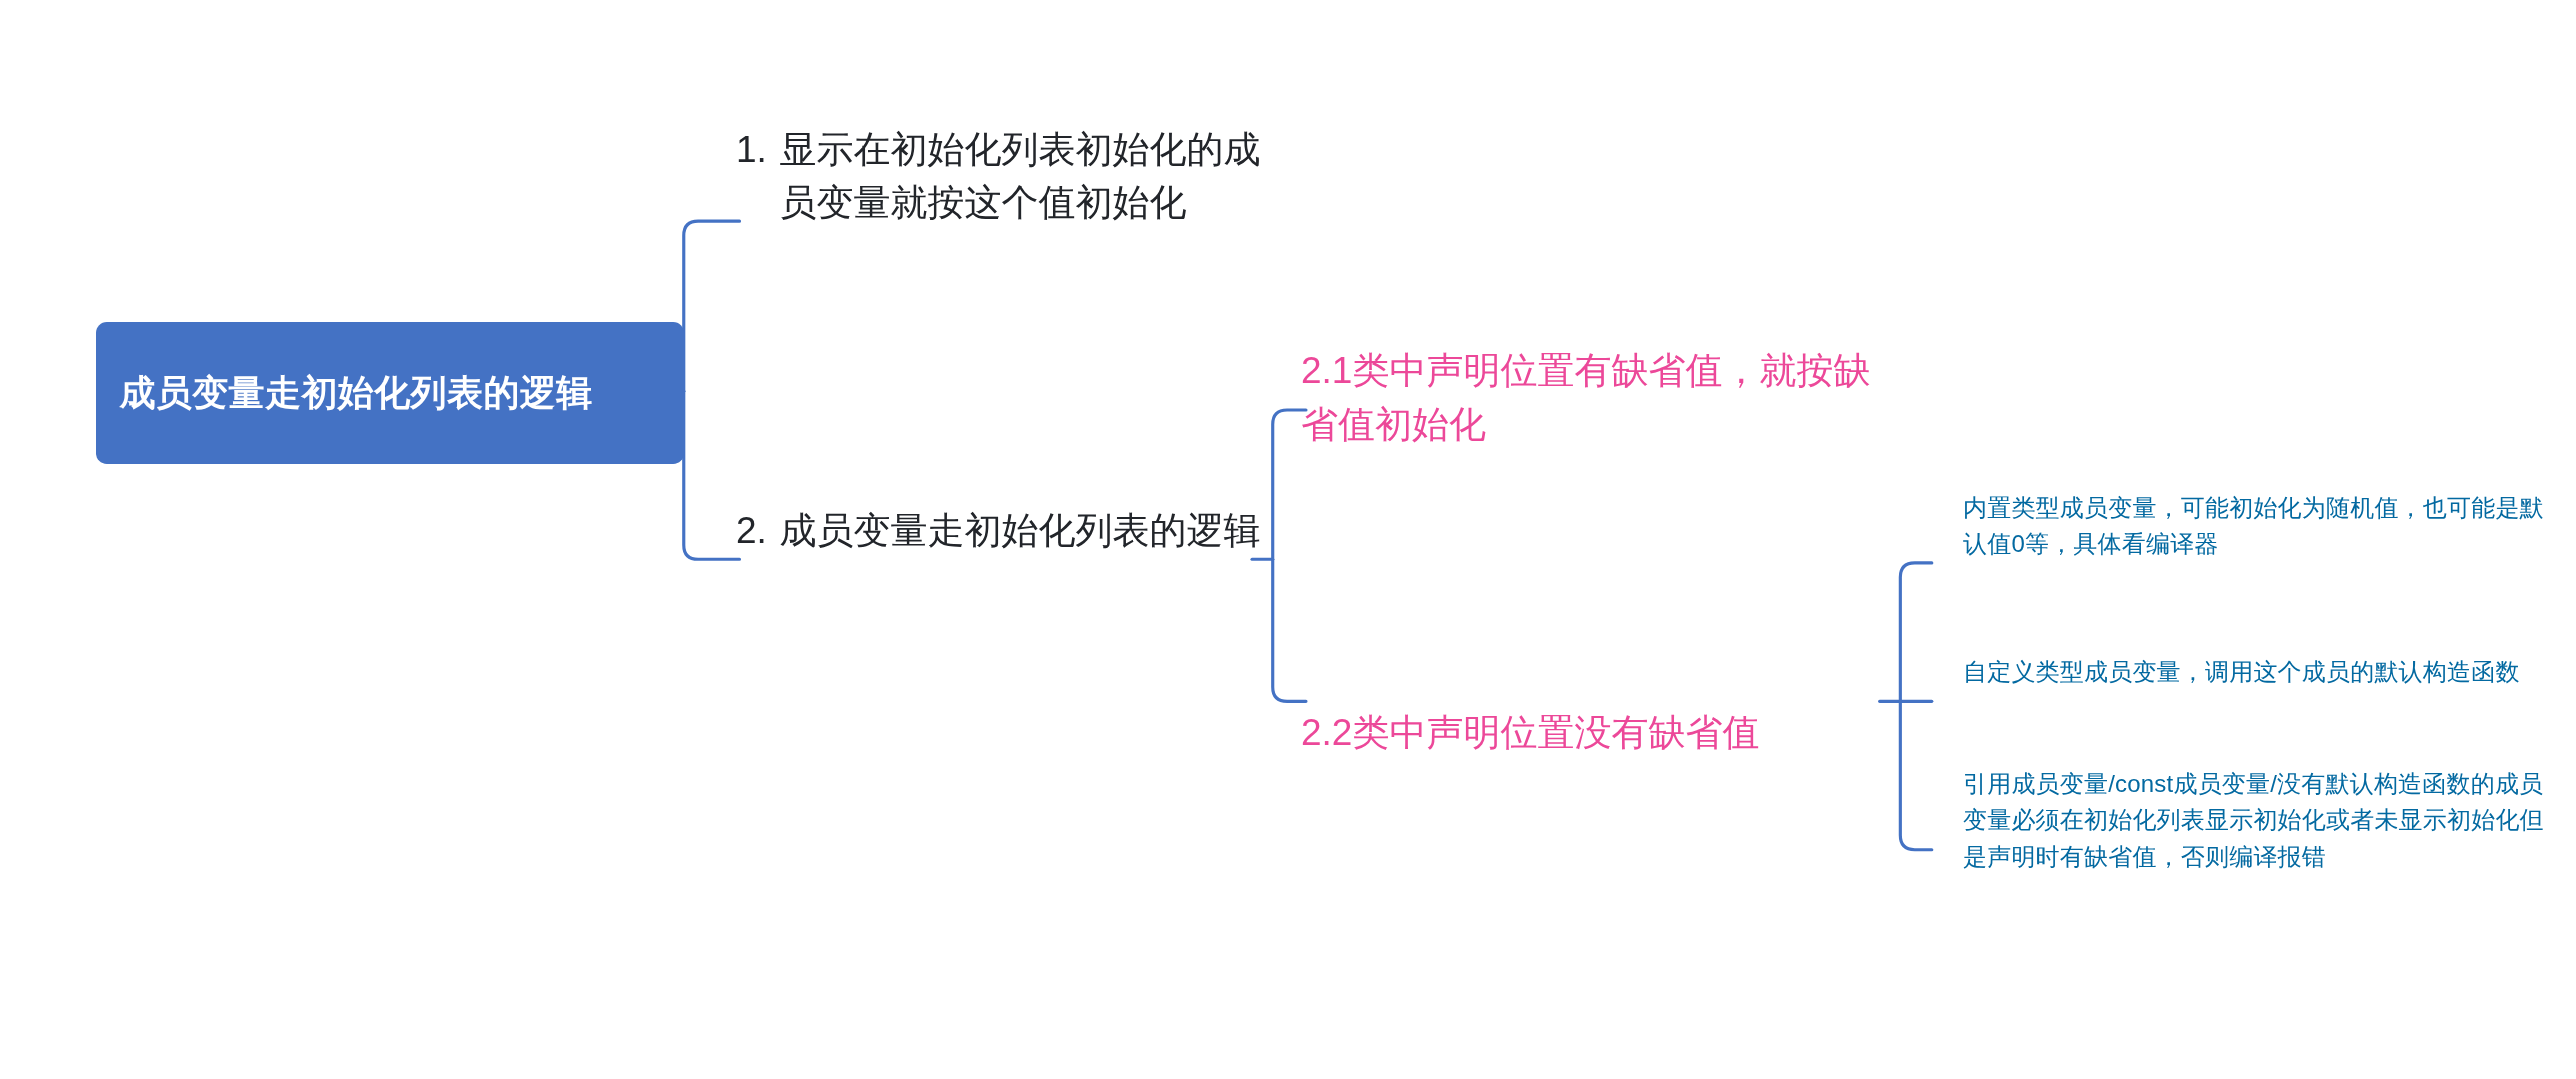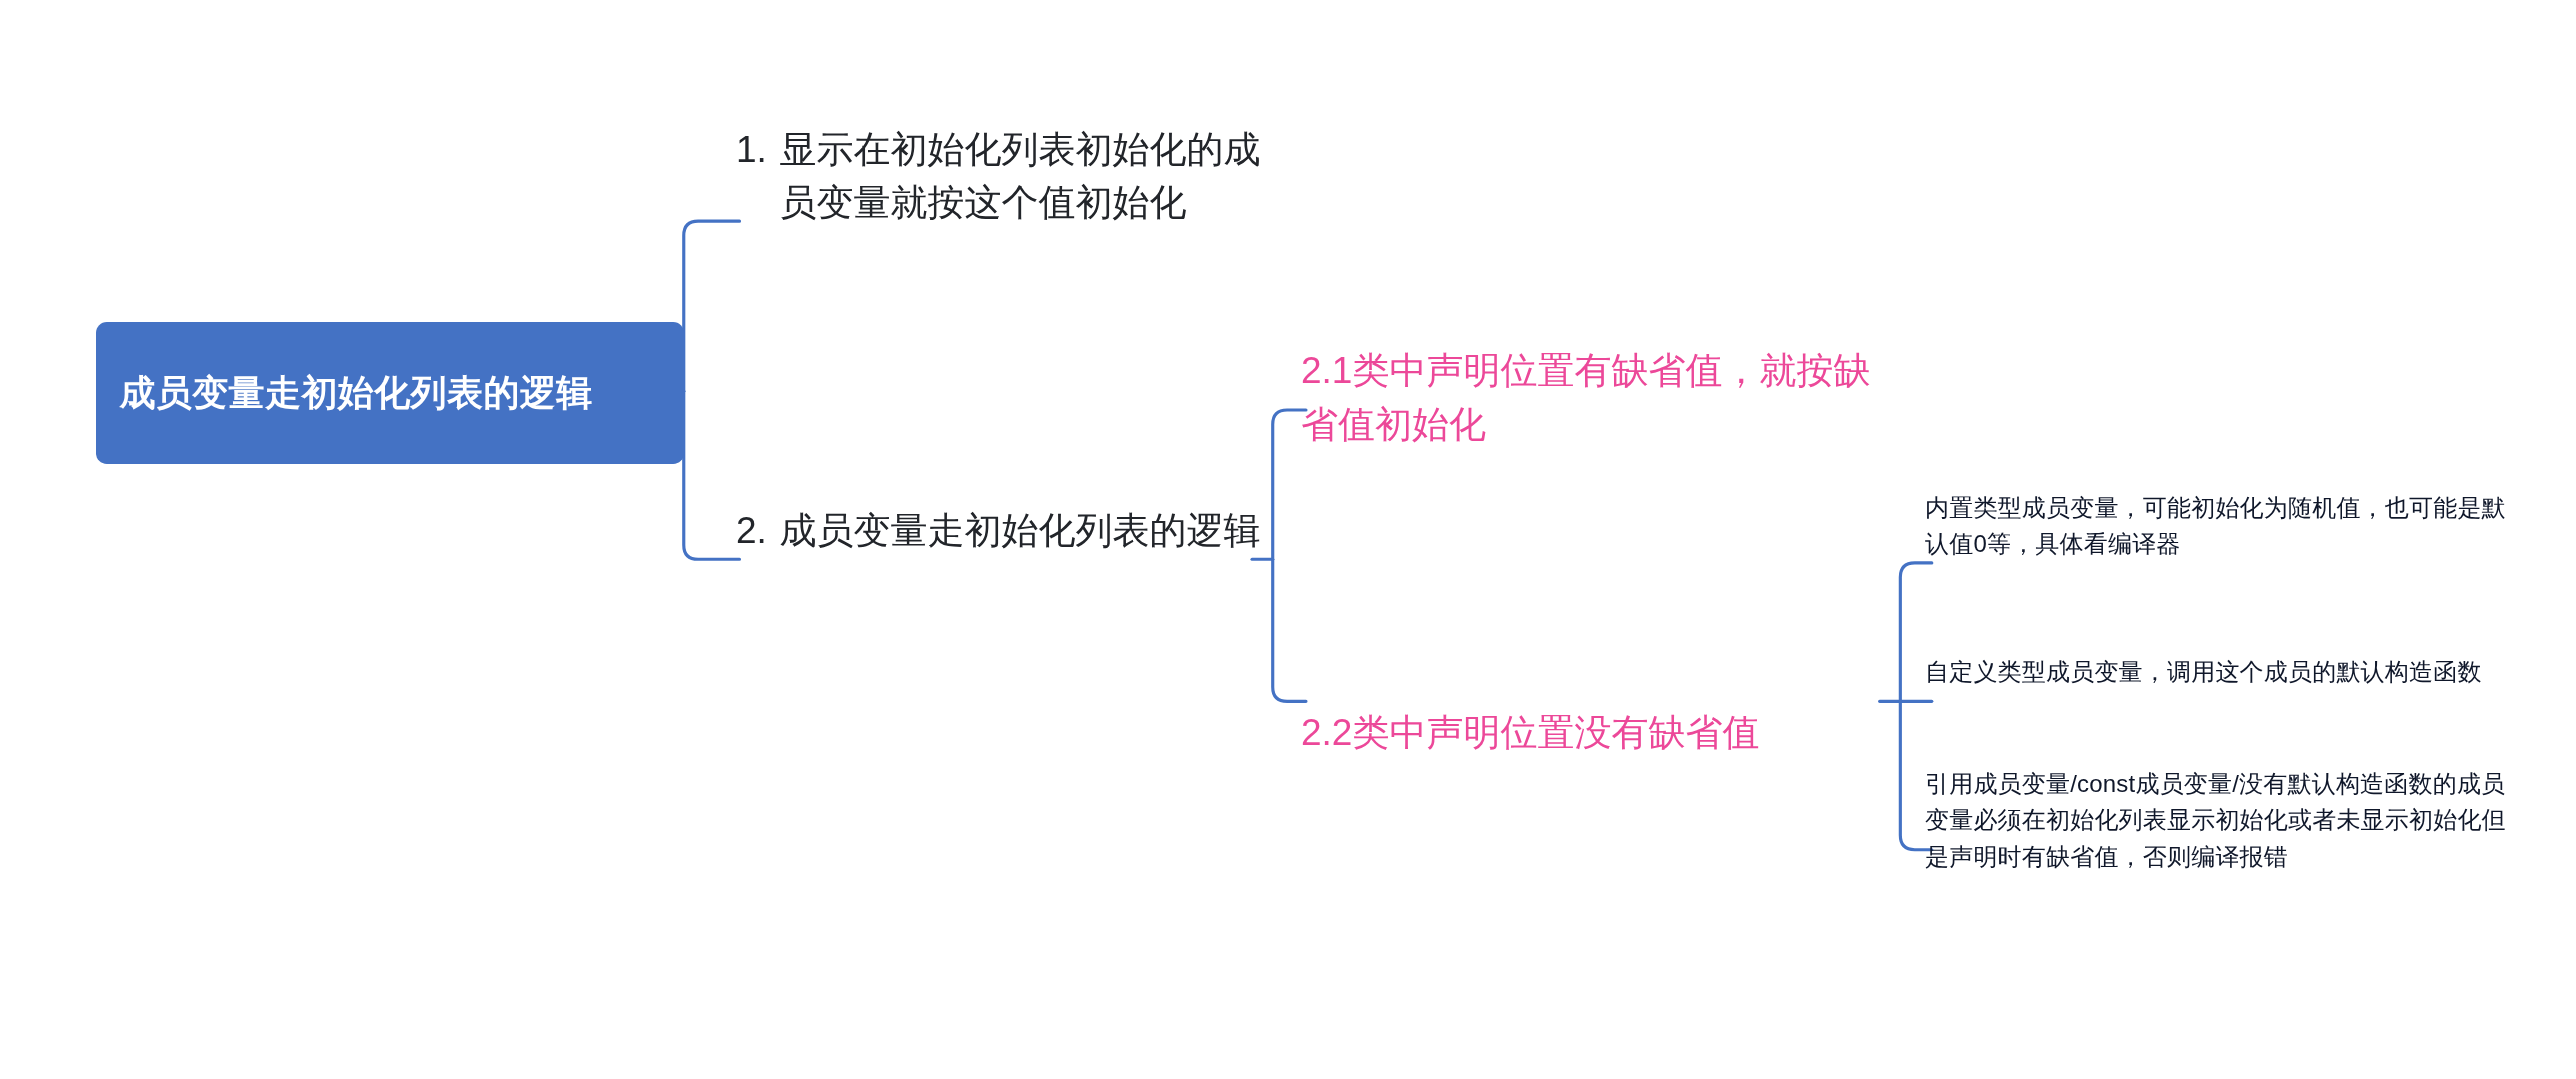--- a/index.html
+++ b/index.html
@@ -65,8 +65,9 @@
   .leaf{
     font-size:24px;
     line-height:1.52;
-    color:#0f172a;
+    color:#0369a1;
     letter-spacing:0.2px;
+    margin-left:38px;
   }
   #l1{left:1925px;top:490px;width:585px;}
   #l2{left:1925px;top:654px;width:585px;}

